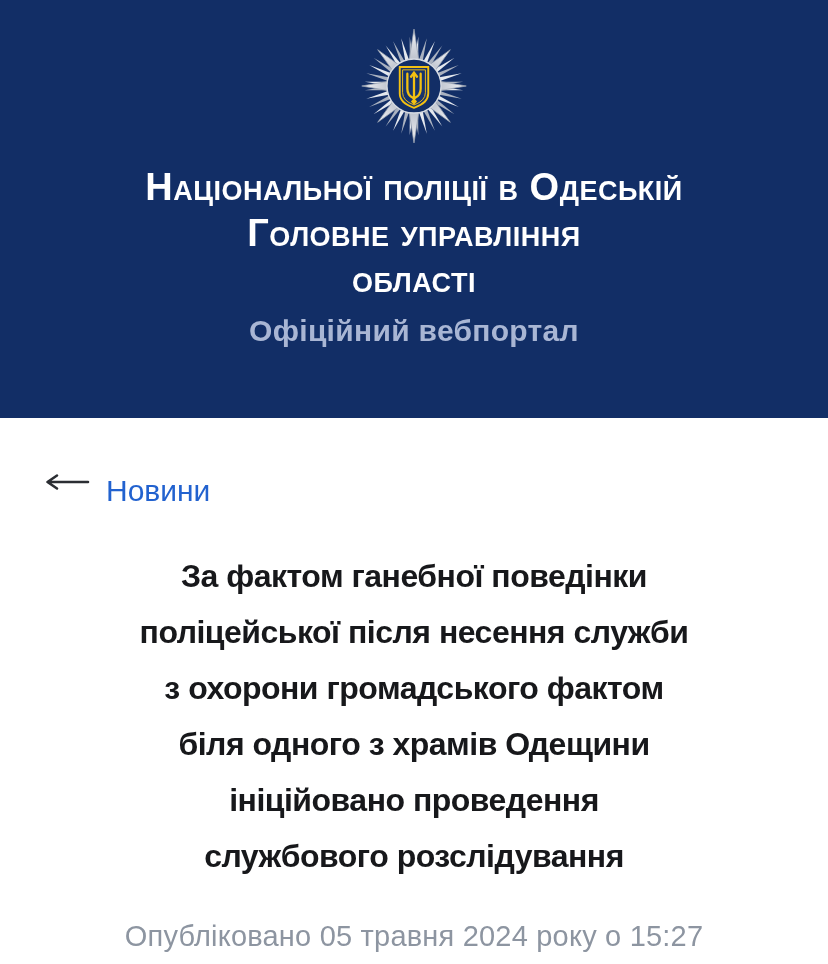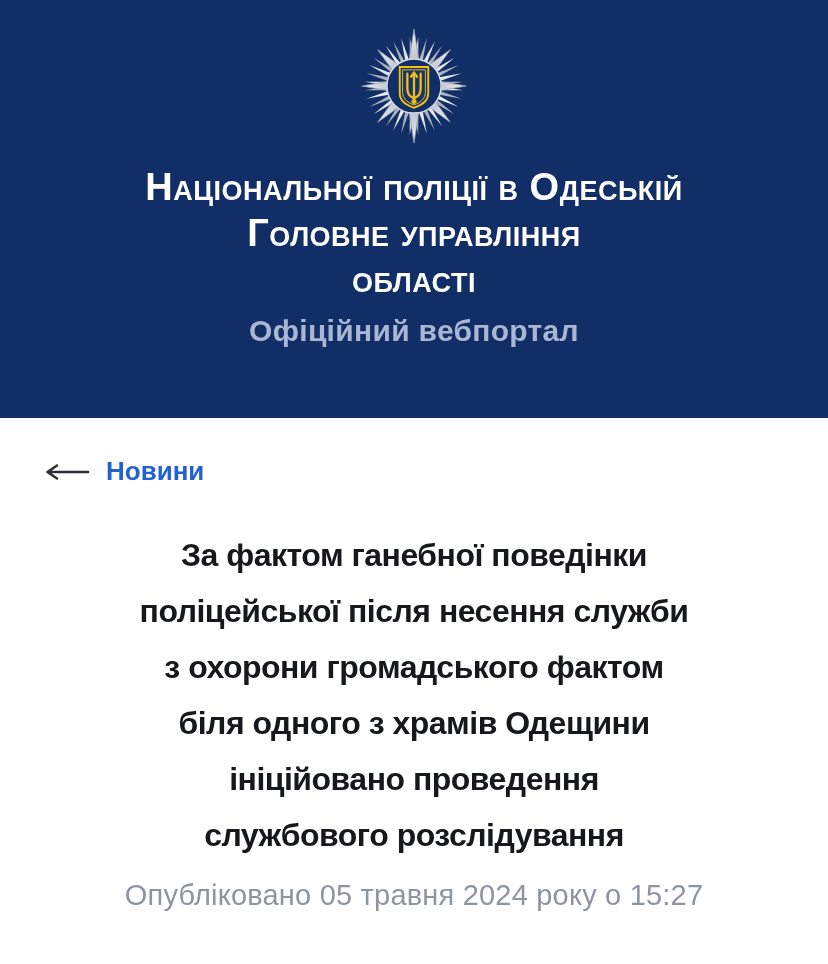--- a/index.html
+++ b/index.html
@@ -42,7 +42,7 @@
   .back-arrow{display:inline-flex;align-items:center;cursor:pointer;}
   .news-link{
     color:var(--link-blue,#2262cf);
-    font-size:26px;font-weight:700;text-decoration:none;cursor:pointer;
+    font-size:30px;font-weight:400;text-decoration:none;cursor:pointer;margin-top:18px;
   }
   .headline{
     margin-top:40px;

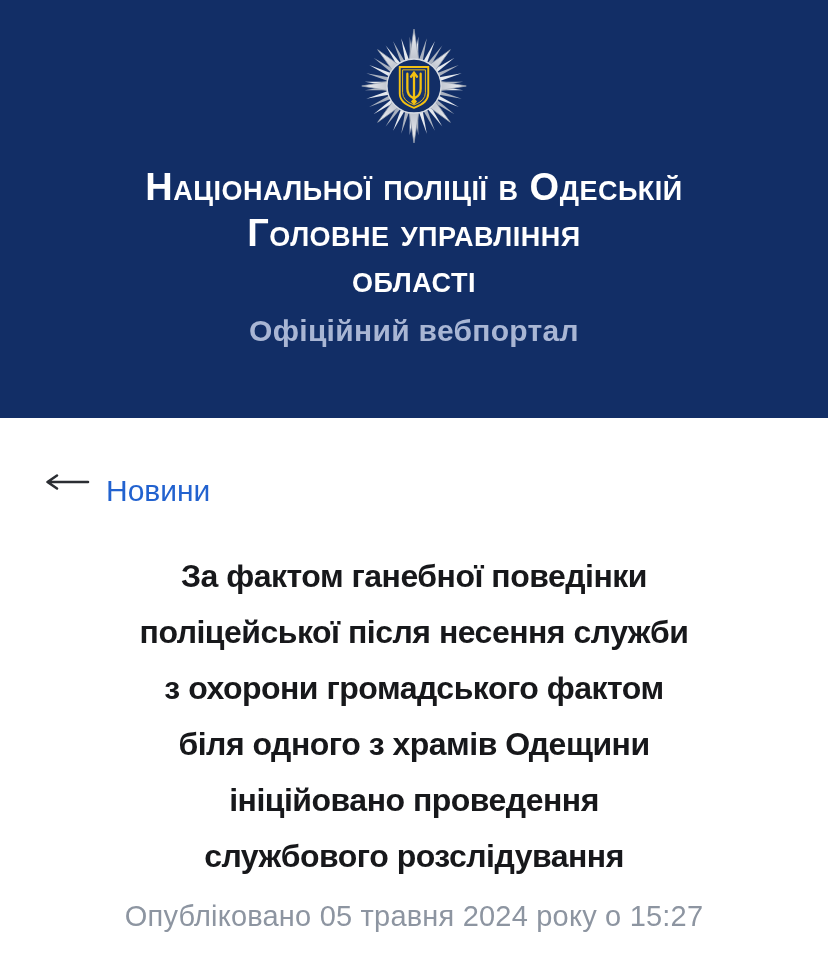--- a/index.html
+++ b/index.html
@@ -52,7 +52,7 @@
   }
   .headline .hline{display:block;white-space:nowrap;}
   .published{
-    margin-top:16px;
+    margin-top:36px;
     color:var(--date-color,#8d95a1);
     font-size:29px;font-weight:300;text-align:center;letter-spacing:0.2px;
   }

